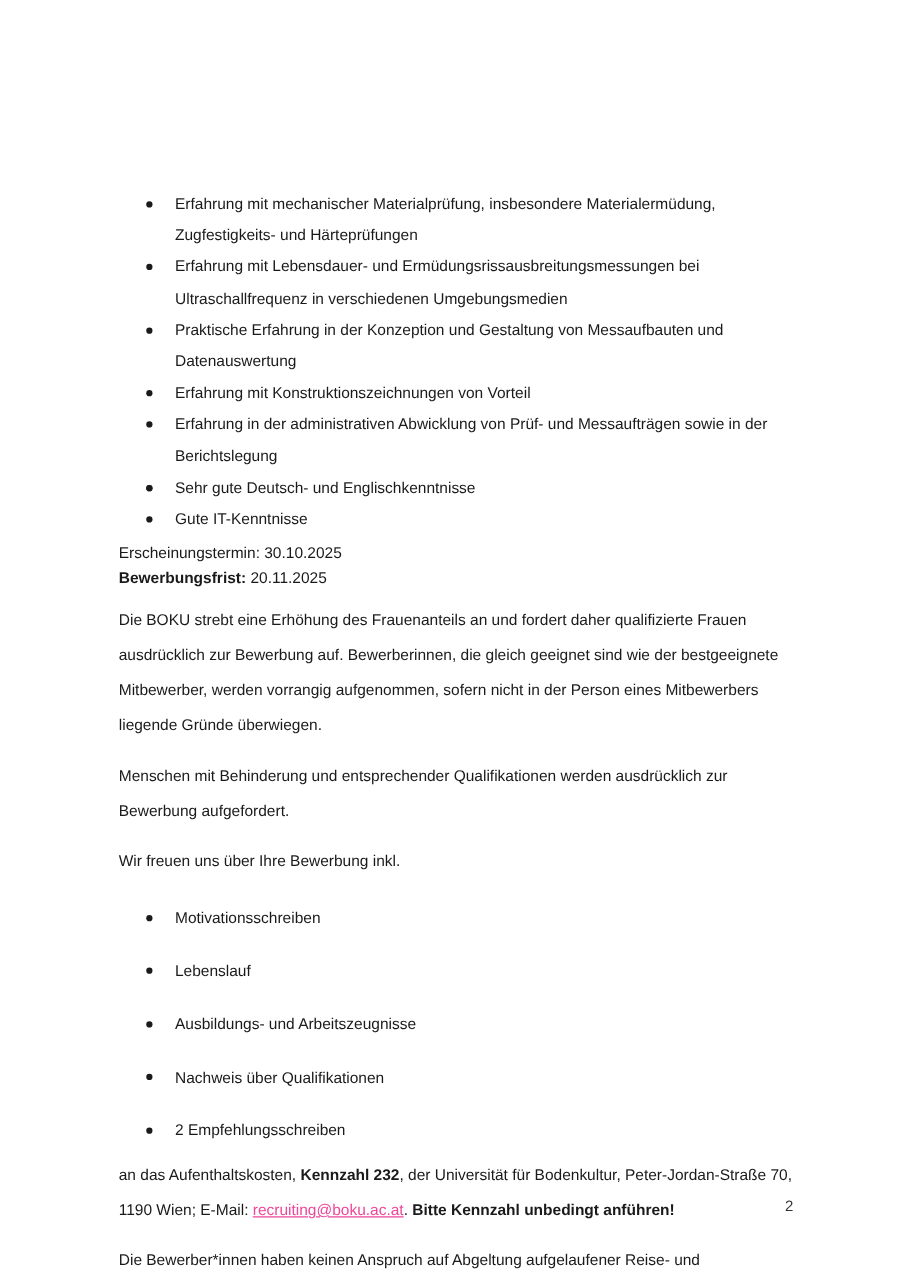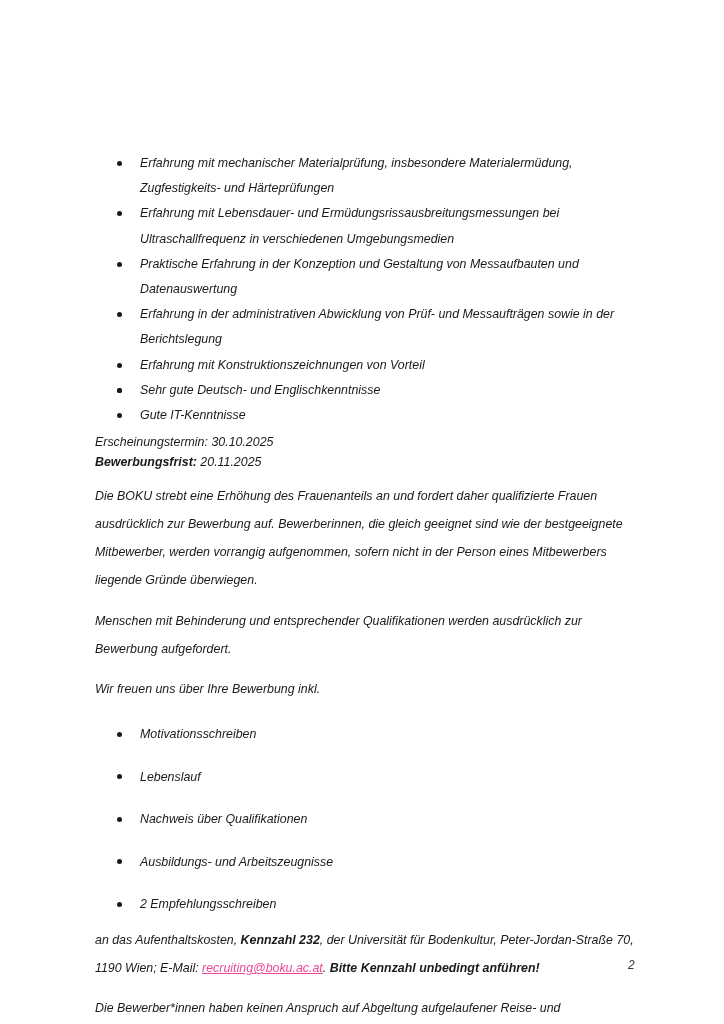--- a/index.html
+++ b/index.html
@@ -8,7 +8,7 @@
       font-family: "Liberation Sans", sans-serif; color: #1a1a1a;
       font-size: 12.4px;
     }
-    .page { position: absolute; left: 0; top: 0; width: 724px; height: 844px; font-style: italic; }
+    .page { position: absolute; left: 0; top: 0; width: 724px; height: 844px; }
     .content { position: absolute; left: 95px; top: 151px; width: 545px; }
     ul { list-style: none; margin: 0; padding: 0; }
     .req-list li {

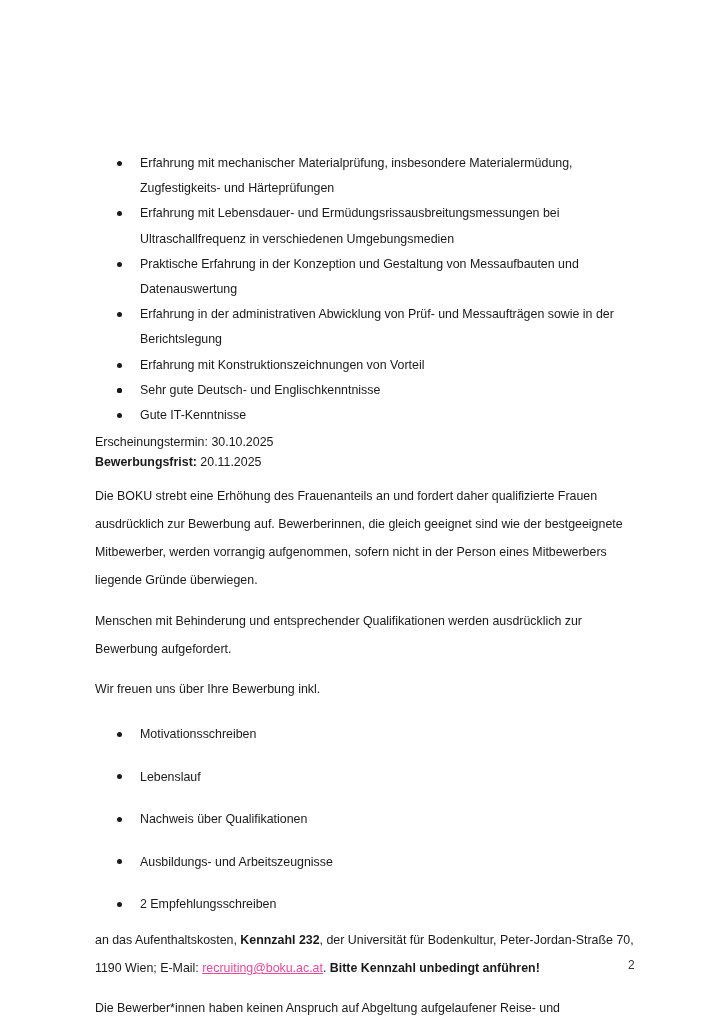--- a/index.html
+++ b/index.html
@@ -39,8 +39,8 @@
       <li><span class="bullet"></span><span>Erfahrung mit mechanischer Materialprüfung, insbesondere Materialermüdung, Zugfestigkeits- und Härteprüfungen</span></li>
       <li><span class="bullet"></span><span>Erfahrung mit Lebensdauer- und Ermüdungsrissausbreitungsmessungen bei Ultraschallfrequenz in verschiedenen Umgebungsmedien</span></li>
       <li><span class="bullet"></span><span>Praktische Erfahrung in der Konzeption und Gestaltung von Messaufbauten und Datenauswertung</span></li>
+      <li><span class="bullet"></span><span>Erfahrung mit Konstruktionszeichnungen von Vorteil</span></li>
       <li><span class="bullet"></span><span>Erfahrung in der administrativen Abwicklung von Prüf- und Messaufträgen sowie in der Berichtslegung</span></li>
-      <li><span class="bullet"></span><span>Erfahrung mit Konstruktionszeichnungen von Vorteil</span></li>
       <li><span class="bullet"></span></li>
       <li><span class="bullet"></span><span>Sehr gute Deutsch- und Englischkenntnisse</span></li>
       <li><span class="bullet"></span><span>Gute IT-Kenntnisse</span></li>

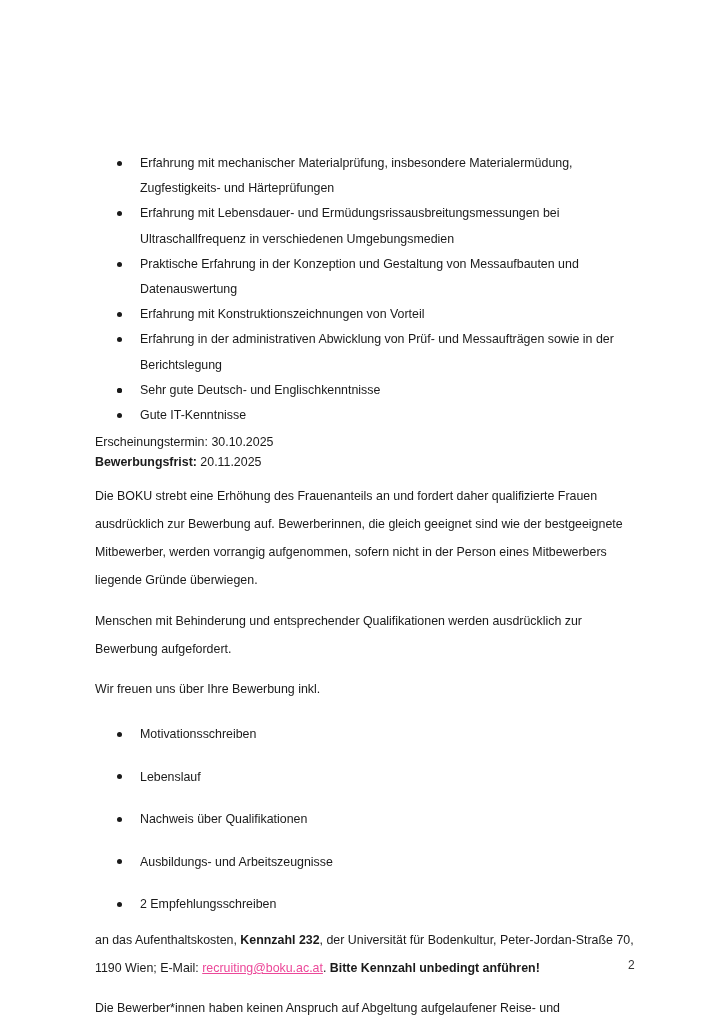--- a/index.html
+++ b/index.html
@@ -64,8 +64,8 @@
     <ul class="docs-list">
       <li><span class="bullet"></span><span>Motivationsschreiben</span></li>
       <li><span class="bullet"></span><span>Lebenslauf</span></li>
+      <li><span class="bullet"></span><span>Ausbildungs- und Arbeitszeugnisse</span></li>
       <li><span class="bullet"></span><span>Nachweis über Qualifikationen</span></li>
-      <li><span class="bullet"></span><span>Ausbildungs- und Arbeitszeugnisse</span></li>
       <li><span class="bullet"></span><span>2 Empfehlungsschreiben</span></li>
     </ul>
 

